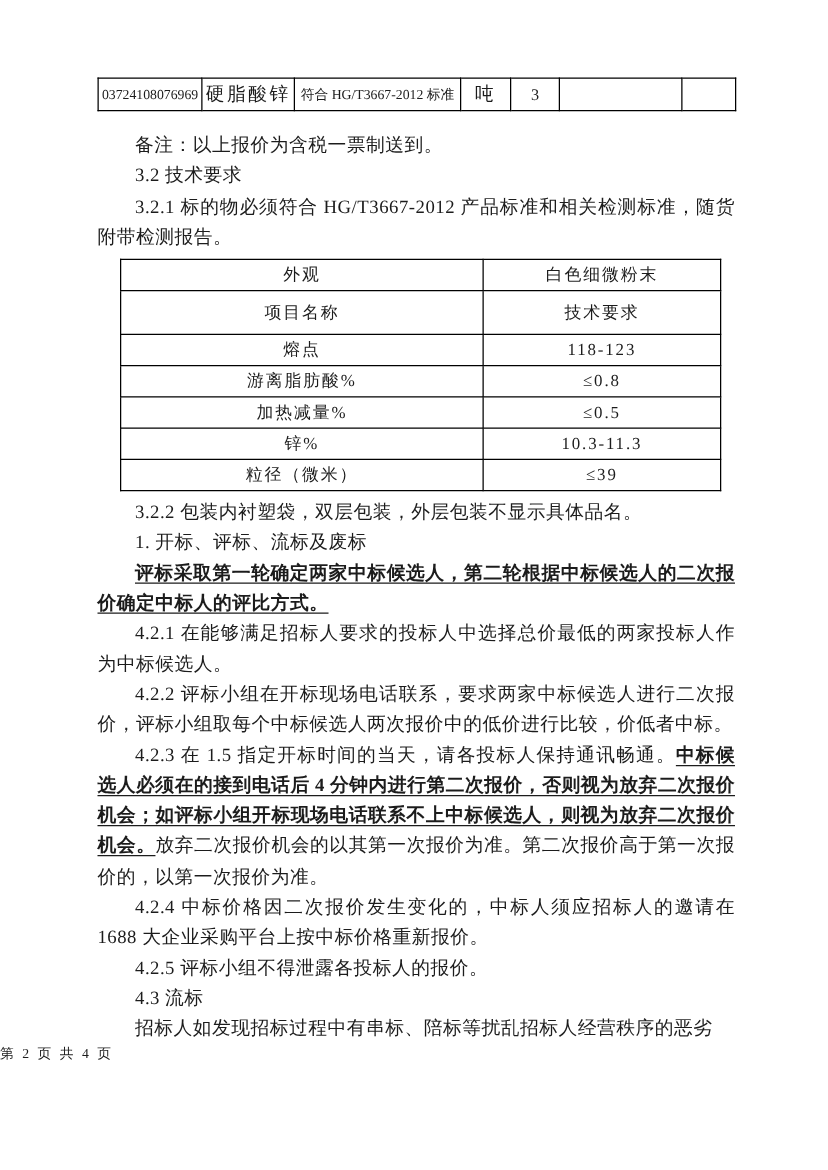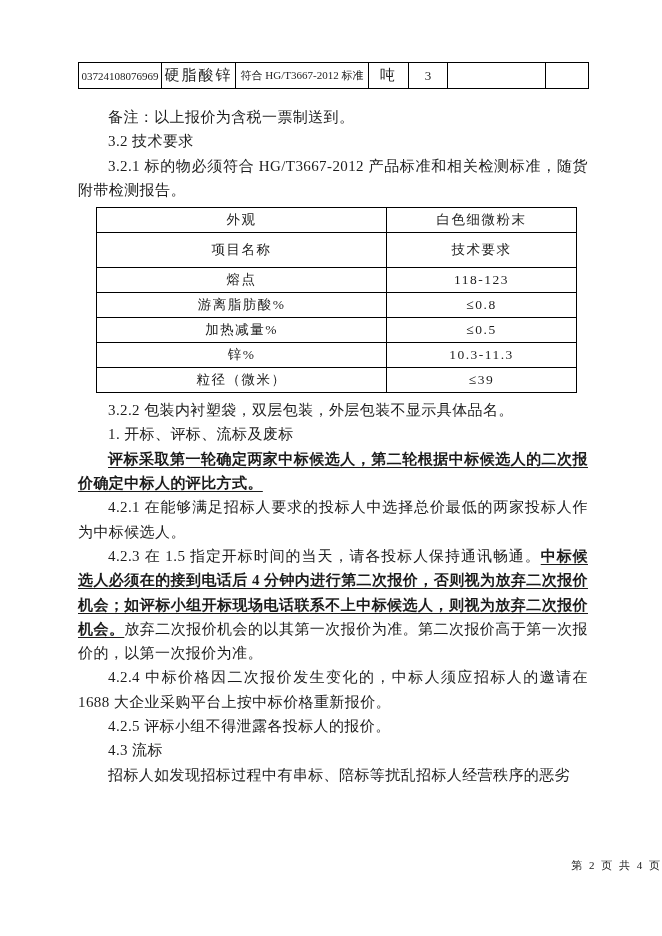--- a/index.html
+++ b/index.html
@@ -142,6 +142,7 @@
   <p class="para"><span>1. 开标、评标、流标及废标</span></p>
   <p class="para"><span class="b u">评标采取第一轮确定两家中标候选人，第二轮根据中标候选人的二次报价确定中标人的评比方式。</span></p>
   <p class="para"><span>4.2.1 在能够满足招标人要求的投标人中选择总价最低的两家投标人作为中标候选人。</span></p>
+  <p class="para"><span>4.2.2 评标小组在开标现场电话联系，要求两家中标候选人进行二次报价，评标小组取每个中标候选人两次报价中的低价进行比较，价低者中标。</span></p>
   <p class="para"><span>4.2.3 在 1.5 指定开标时间的当天，请各投标人保持通讯畅通。</span><span class="b u">中标候选人必须在的接到电话后 4 分钟内进行第二次报价，否则视为放弃二次报价机会；如评标小组开标现场电话联系不上中标候选人，则视为放弃二次报价机会。</span><span>放弃二次报价机会的以其第一次报价为准。第二次报价高于第一次报价的，以第一次报价为准。</span></p>
   <p class="para"><span>4.2.4 中标价格因二次报价发生变化的，中标人须应招标人的邀请在 1688 大企业采购平台上按中标价格重新报价。</span></p>
   <p class="para"><span>4.2.5 评标小组不得泄露各投标人的报价。</span></p>

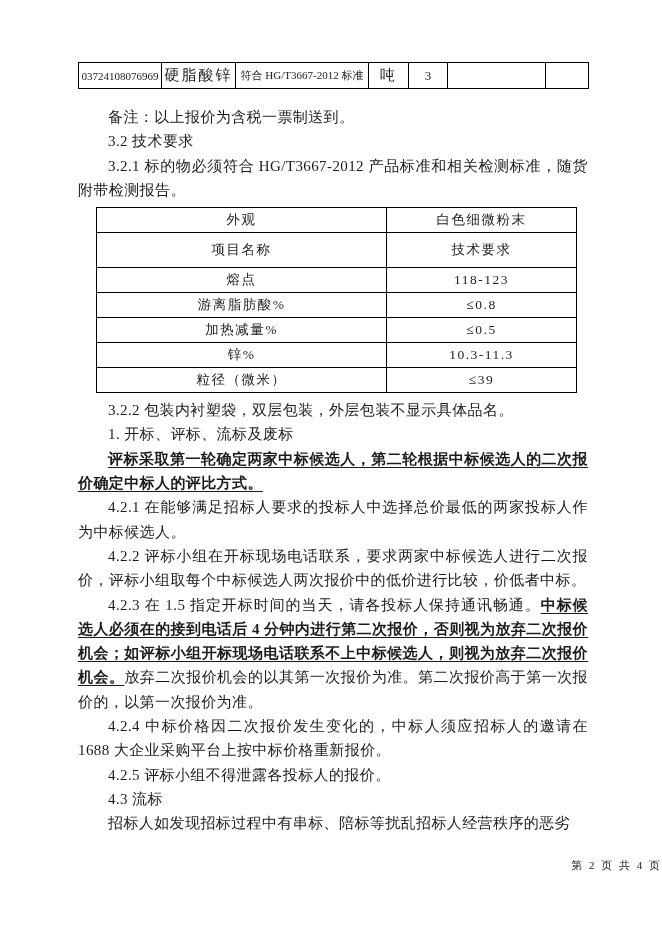--- a/index.html
+++ b/index.html
@@ -60,10 +60,10 @@
   .spec-table td { height: 24px; }
   .footer {
     position: absolute;
-    top: 858px;
+    top: 835px;
     left: 0;
     width: 662px;
-    text-align: right;
+    text-align: left;
     font-size: 11px;
     letter-spacing: 2px;
     color: #1c1c1c;

